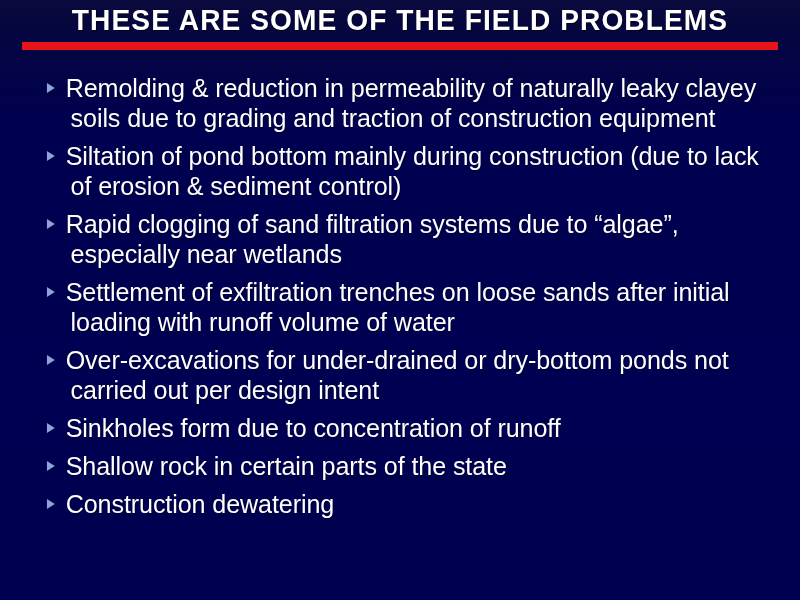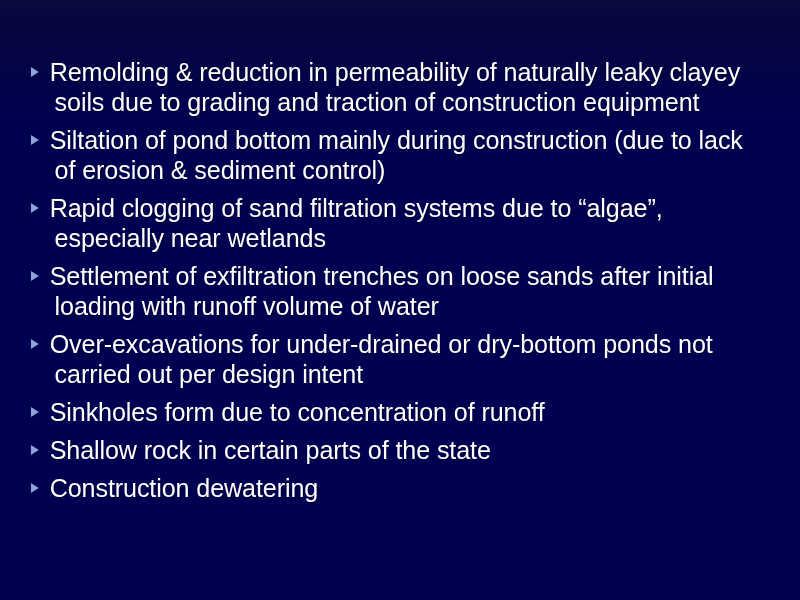--- a/index.html
+++ b/index.html
@@ -119,6 +119,10 @@
 
 <div class="slide">
 
+  <div class="title-block">
+    <div class="slide-title">THESE ARE SOME OF THE FIELD PROBLEMS</div>
+    <div class="title-rule"></div>
+  </div>
 
   <ul class="bullet-list">
 

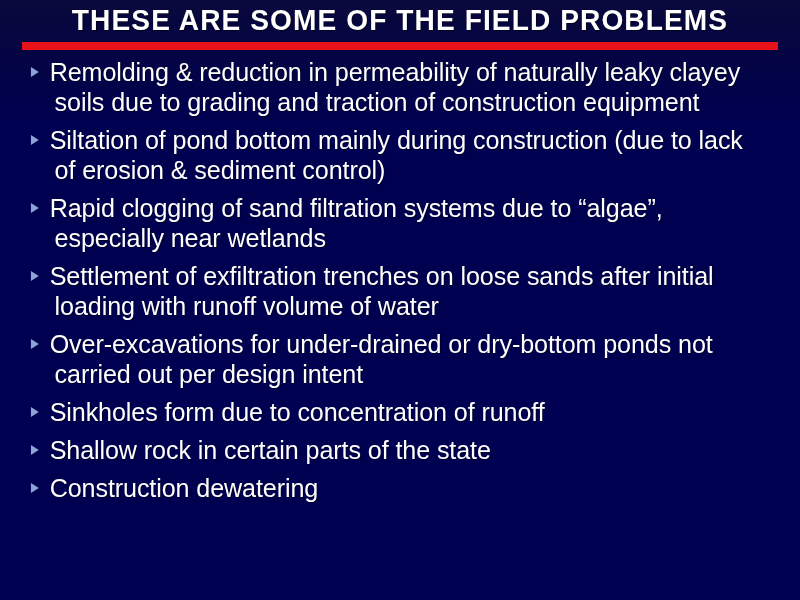--- a/index.html
+++ b/index.html
@@ -72,7 +72,7 @@
     top: 57px;
     left: 26px;
     width: 752px;
-    margin: 0;
+    margin: 16px;
     padding: 0;
     list-style: none;
   }

